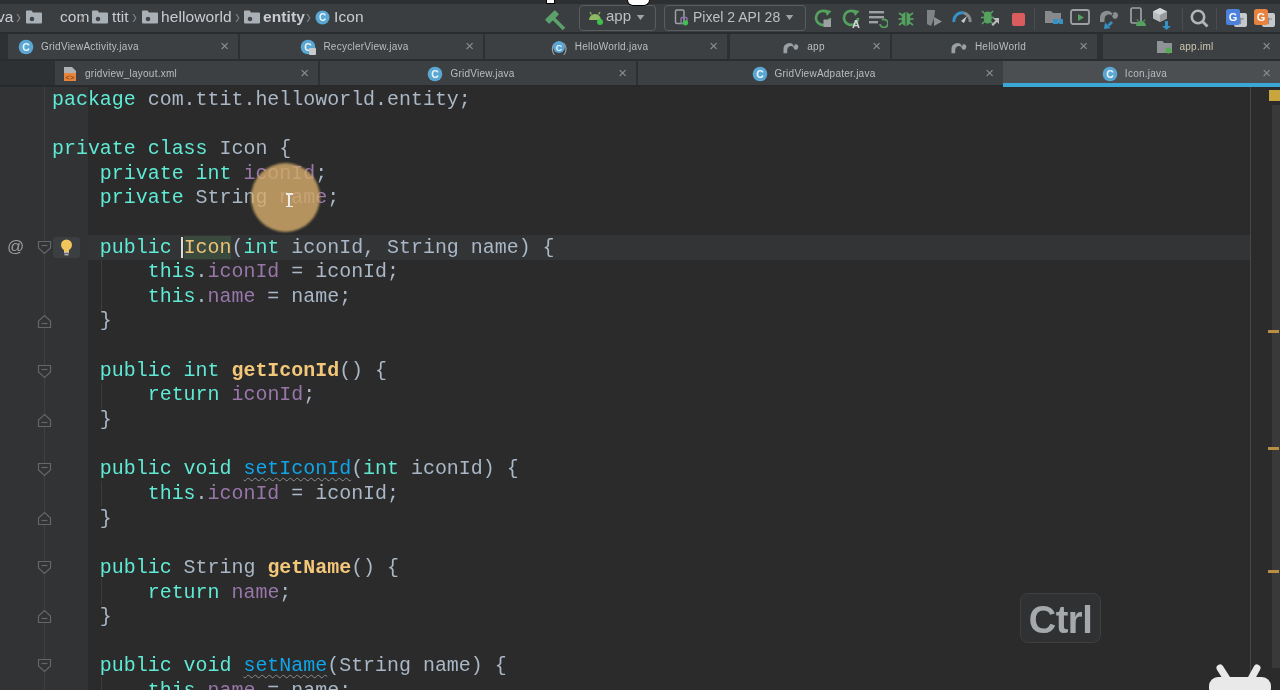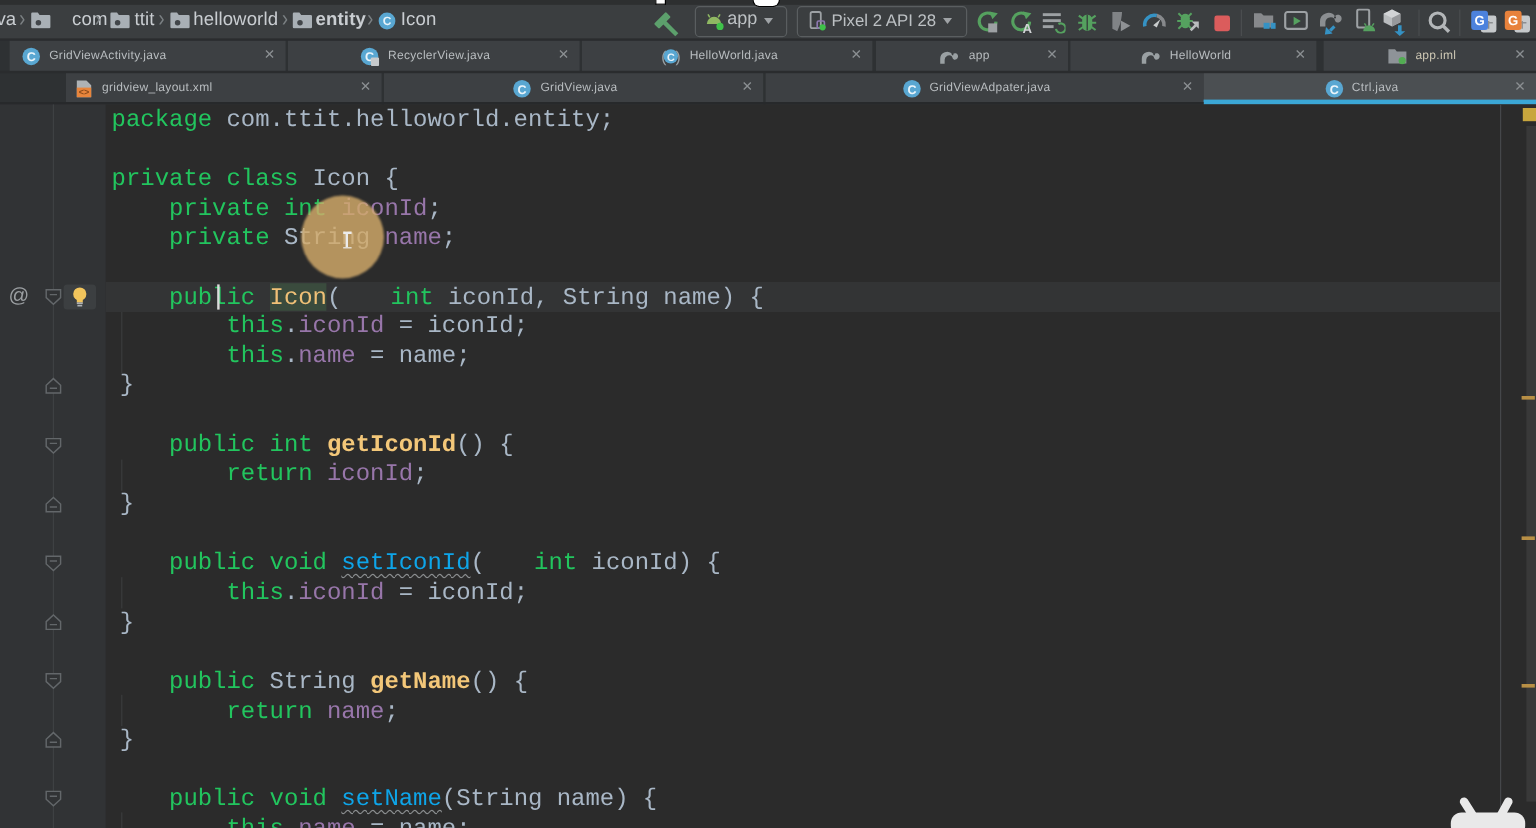--- a/index.html
+++ b/index.html
@@ -289,7 +289,7 @@
         <circle cx="8" cy="8" r="7.3" fill="#59a7d2"></circle>
         <text x="8" y="12" font-size="10.5" font-weight="bold" fill="#ebf5fb" text-anchor="middle" font-family="Liberation Sans">C</text>
       </svg>
-    <span class="tabtxt">Ctrl.java</span>
+    <span class="tabtxt">Icon.java</span>
       <span class="tclose">×</span>
   </div>
   <div class="abs underline" style="left:1003px;top:83.3px;width:277px;height:3.7px;"></div>

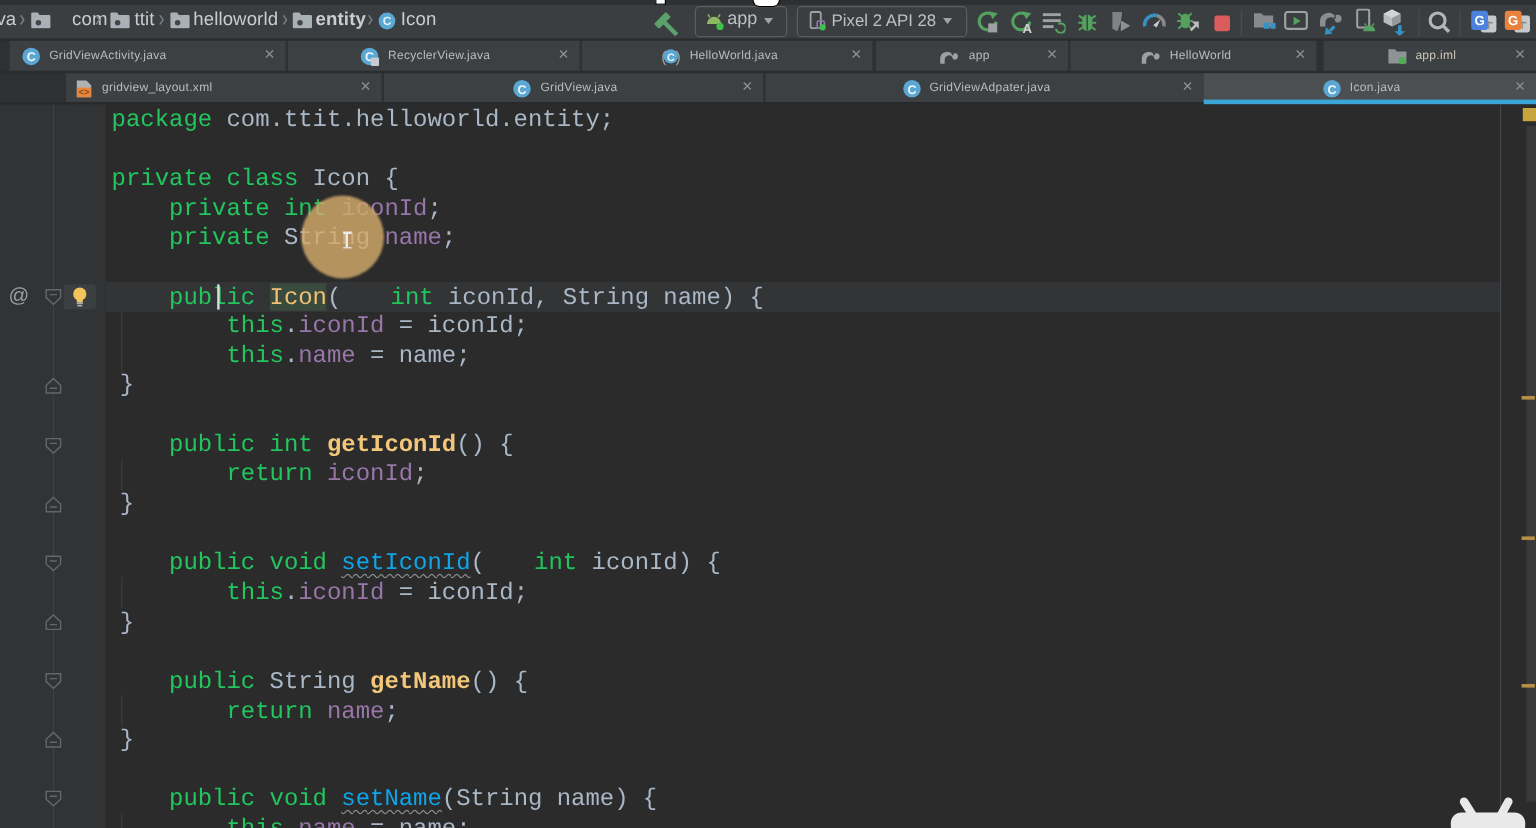--- a/index.html
+++ b/index.html
@@ -24,7 +24,7 @@
   .underline { position:absolute; background:#3ba7d6; }
   pre.code { position:absolute; left:52px; top:0.7px; font-family:"Liberation Mono", monospace;
     font-size:19.95px; line-height:24.64px; color:#a9b7c6; }
-  .k { color:#22c55e;margin-left:41px; } 
+  .k { color:#5eead4; } 
   .f { color:#9876aa; } 
   .m { color:#f3c779; font-weight:700; } 
   .cons { color:#efc077; background:#3a4b3d; } 

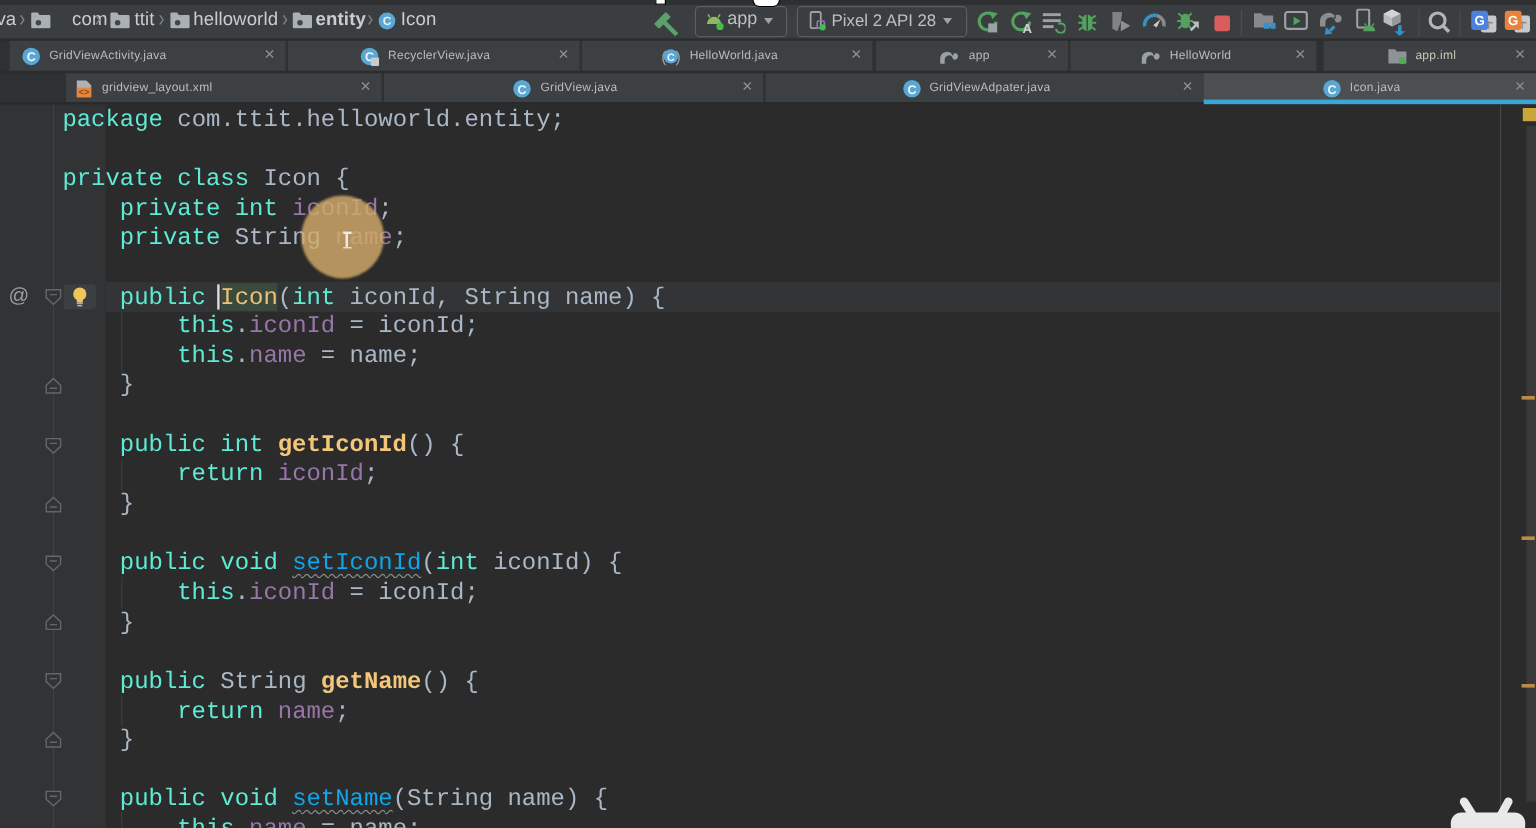--- a/index.html
+++ b/index.html
@@ -396,6 +396,7 @@
   <div class="abs mark" style="top:447px;"></div>
   <div class="abs mark" style="top:570px;"></div>
 
+  <div class="abs" id="ctrlbox" style="top:593px;padding-top:4px;">Ctrl</div>
 
   <svg class="abs" style="left:1205px;top:663px;" width="70" height="27" viewBox="0 0 70 27">
     <rect x="4" y="14" width="62" height="20" rx="9" fill="#e9e9e9"></rect>

